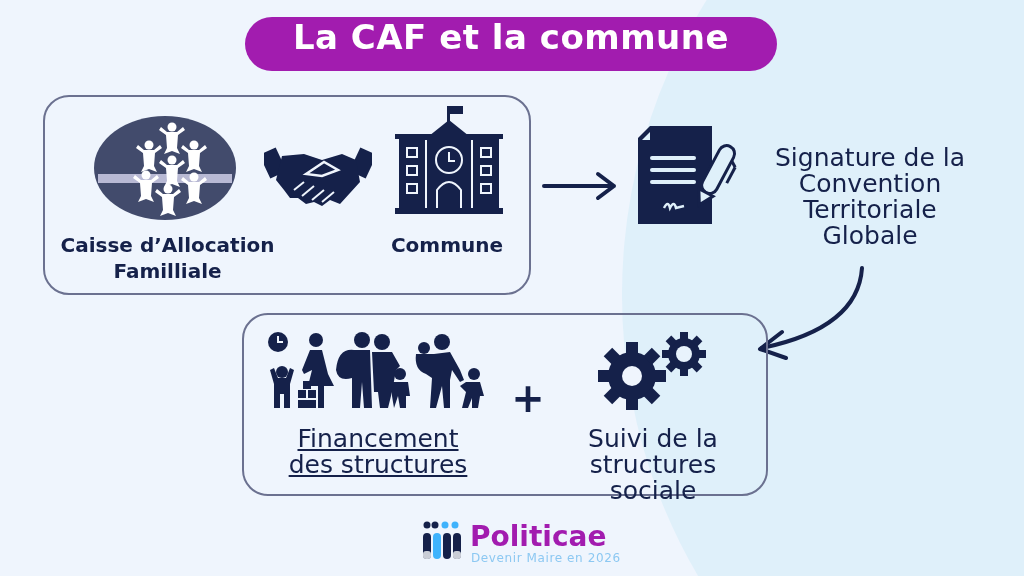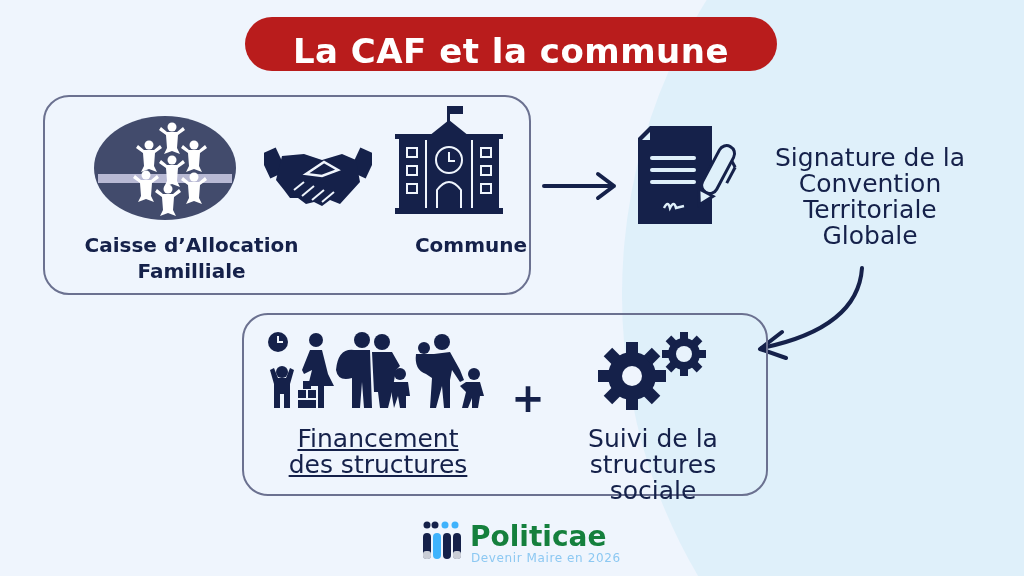--- a/index.html
+++ b/index.html
@@ -5,7 +5,7 @@
   html,body{margin:0;padding:0;}
   body{width:1024px;height:576px;position:relative;overflow:hidden;background:#eff5fd;font-family:"DejaVu Sans","Liberation Sans",sans-serif;color:#15214a;}
   .bg-circle{position:absolute;left:622px;top:-230px;width:980px;height:1050px;border-radius:50%;background:#dff0fa;}
-  .title-pill{position:absolute;left:245px;top:17px;width:532px;height:54px;border-radius:27px;background:#b91c1c;display:flex;align-items:flex-end;justify-content:center;}
+  .title-pill{position:absolute;left:245px;top:17px;width:532px;height:54px;border-radius:27px;background:#a21caf;display:flex;align-items:flex-start;justify-content:center;}
   .title-pill span{color:#fff;font-size:34px;font-weight:bold;letter-spacing:0.5px;}
   .box{position:absolute;border:2px solid #6b7190;border-radius:26px;box-sizing:border-box;}
   .box-top{left:43px;top:95px;width:488px;height:200px;}

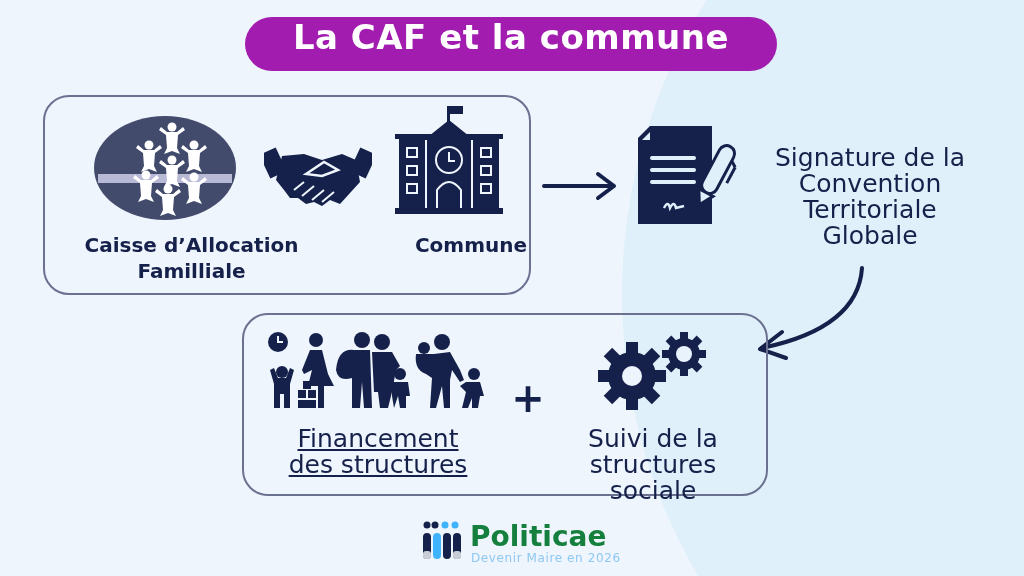--- a/index.html
+++ b/index.html
@@ -12,7 +12,7 @@
   .box-bottom{left:242px;top:313px;width:526px;height:183px;}
   .icon{position:absolute;}
   .lbl{position:absolute;text-align:center;line-height:26px;}
-  .lbl.bold{font-weight:bold;font-size:20px;padding-left:24px;}
+  .lbl.bold{font-weight:bold;font-size:20px;}
   .lbl.reg{font-size:25px;}
   .logo-text{position:absolute;left:470px;top:520px;font-weight:bold;font-size:28px;color:#15803d;}
   .logo-sub{position:absolute;left:471px;top:551px;font-size:12px;color:#8cc8f2;letter-spacing:0.6px;}

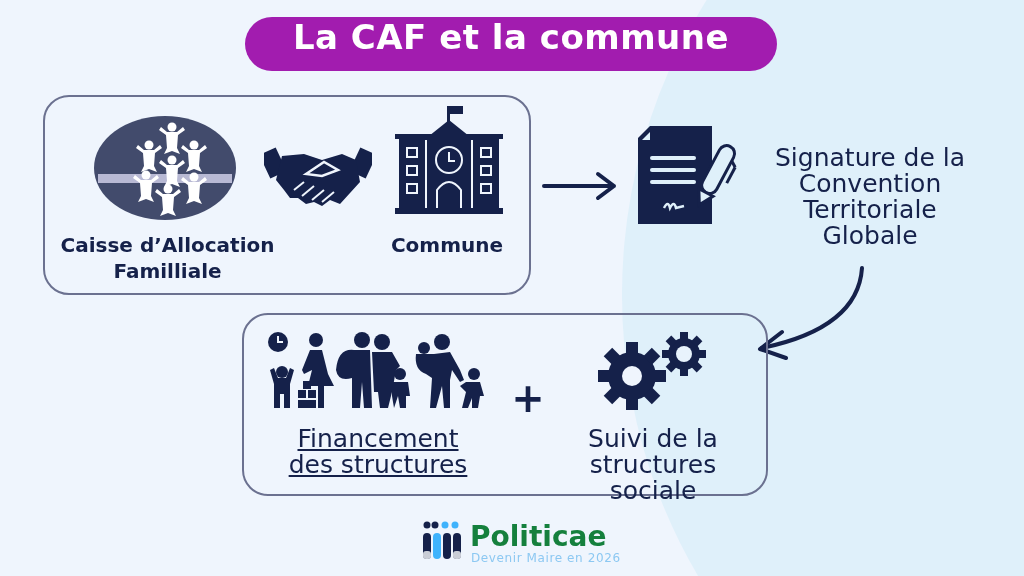--- a/index.html
+++ b/index.html
@@ -14,7 +14,7 @@
   .lbl{position:absolute;text-align:center;line-height:26px;}
   .lbl.bold{font-weight:bold;font-size:20px;}
   .lbl.reg{font-size:25px;}
-  .logo-text{position:absolute;left:470px;top:520px;font-weight:bold;font-size:28px;color:#15803d;}
+  .logo-text{position:absolute;left:470px;top:520px;font-weight:bold;font-size:28px;color:#a21caf;}
   .logo-sub{position:absolute;left:471px;top:551px;font-size:12px;color:#8cc8f2;letter-spacing:0.6px;}
 </style>
 </head>

